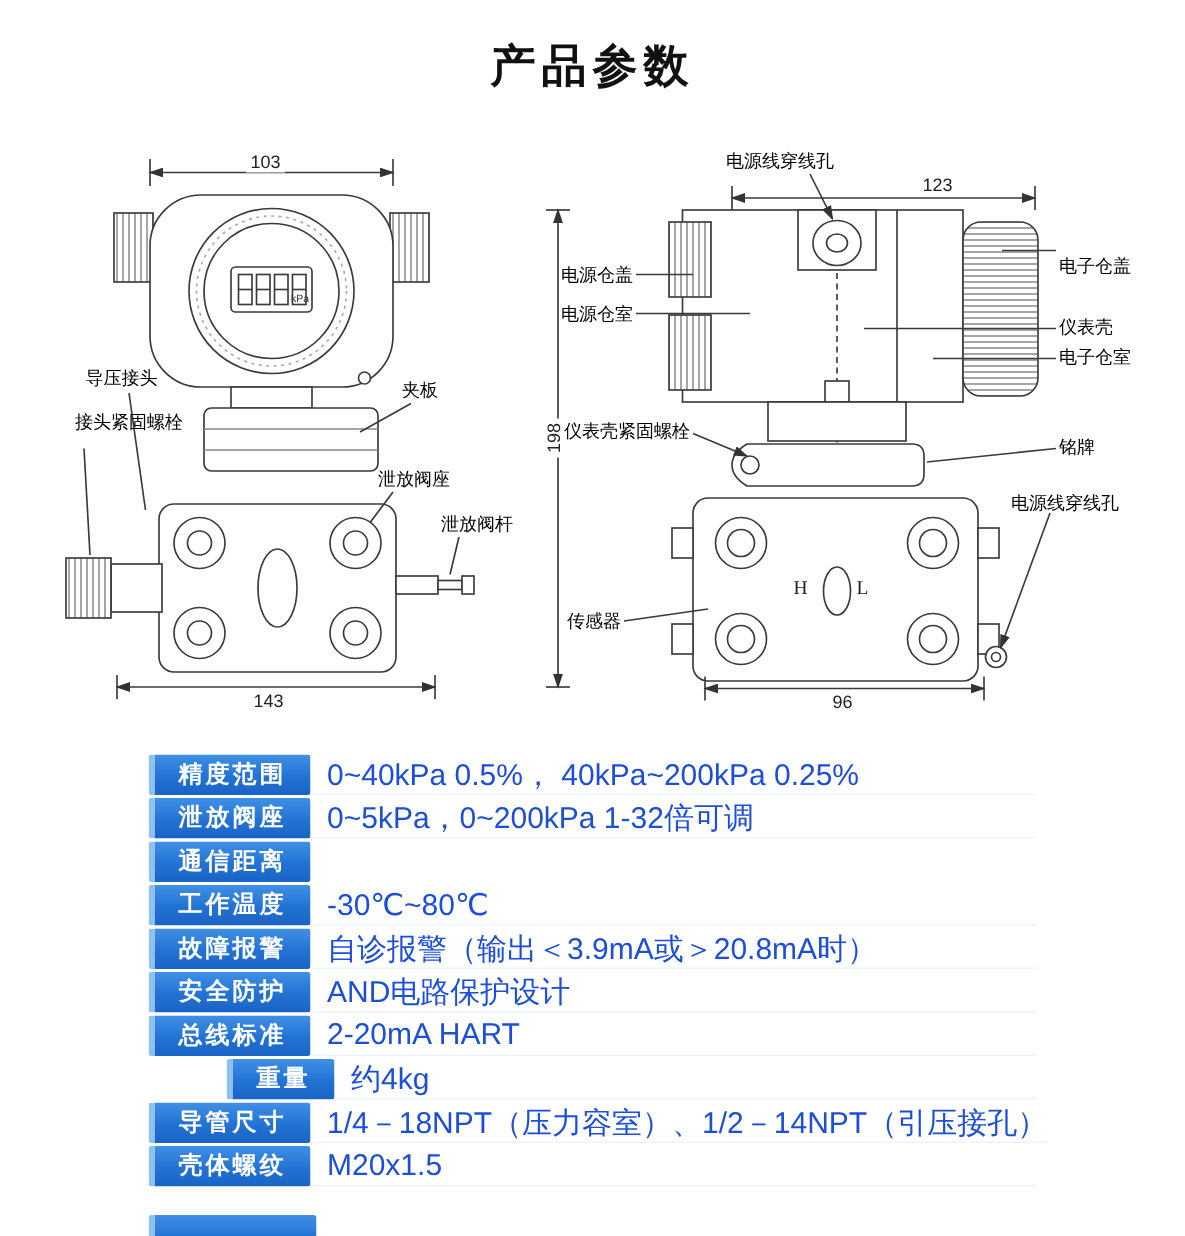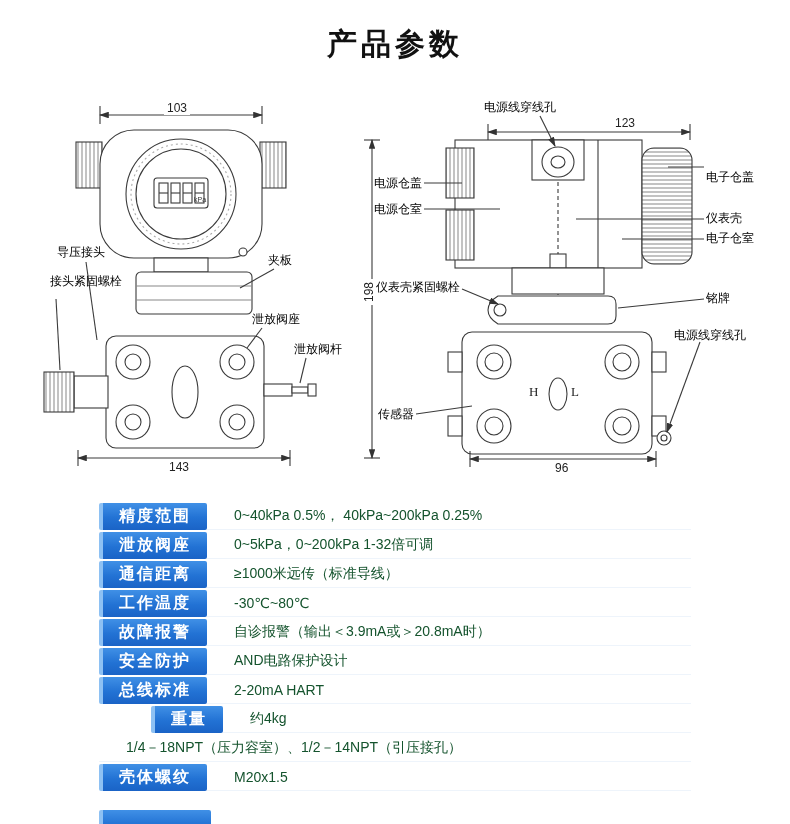--- a/index.html
+++ b/index.html
@@ -35,8 +35,8 @@
   }
   .srow.narrow .slabel { width:72px; margin-left:52px; }
   .svalue {
-    flex:1; display:flex; align-items:center; padding-left:27px;
-    font-size:14px; color:#14532d; border-bottom:1px solid #eef4fb; white-space:nowrap;
+    flex:1; display:flex; align-items:center; padding-left:11px;
+    font-size:20px; color:#1d4ed8; border-bottom:1px solid #eef4fb; white-space:nowrap;
   }
   .partial-row {
     position:absolute; left:99px; top:810px; width:112px; height:27px;

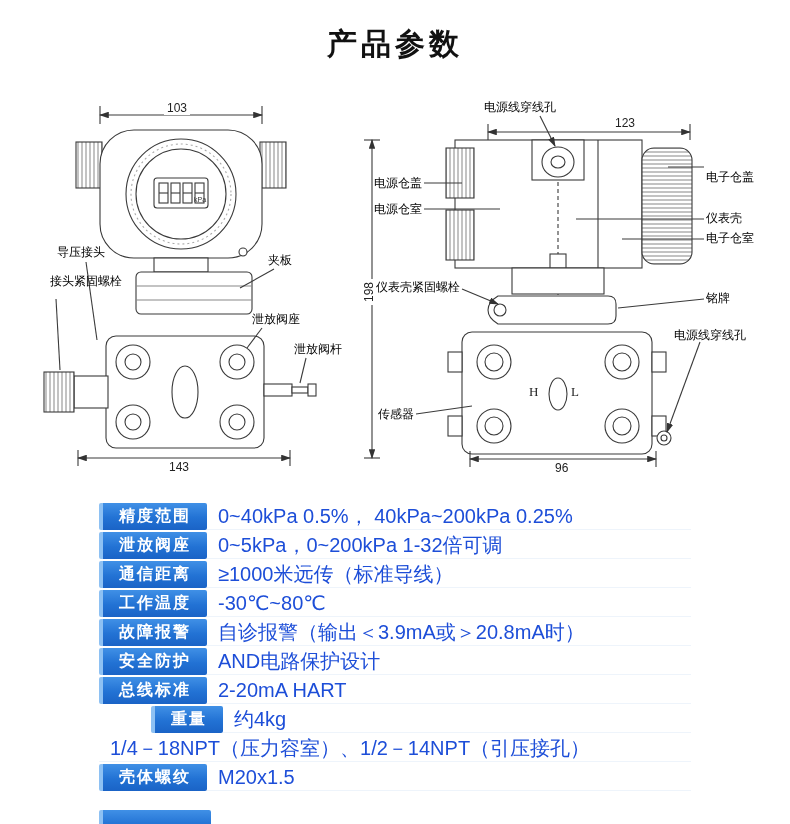--- a/index.html
+++ b/index.html
@@ -221,7 +221,6 @@
     </div>
     <div class="srow">
       <div class="slabel">通信距离</div>
-      <div class="svalue">≥1000米远传（标准导线）</div>
     </div>
     <div class="srow">
       <div class="slabel">工作温度</div>

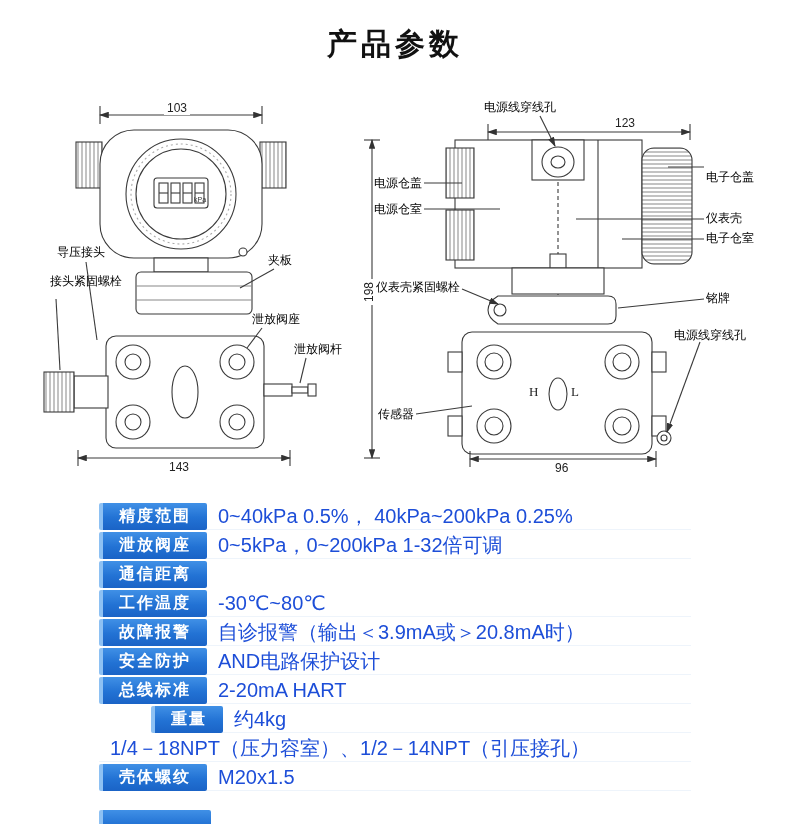--- a/index.html
+++ b/index.html
@@ -243,6 +243,7 @@
       <div class="svalue">约4kg</div>
     </div>
     <div class="srow">
+      <div class="slabel">导管尺寸</div>
       <div class="svalue">1/4－18NPT（压力容室）、1/2－14NPT（引压接孔）</div>
     </div>
     <div class="srow">

